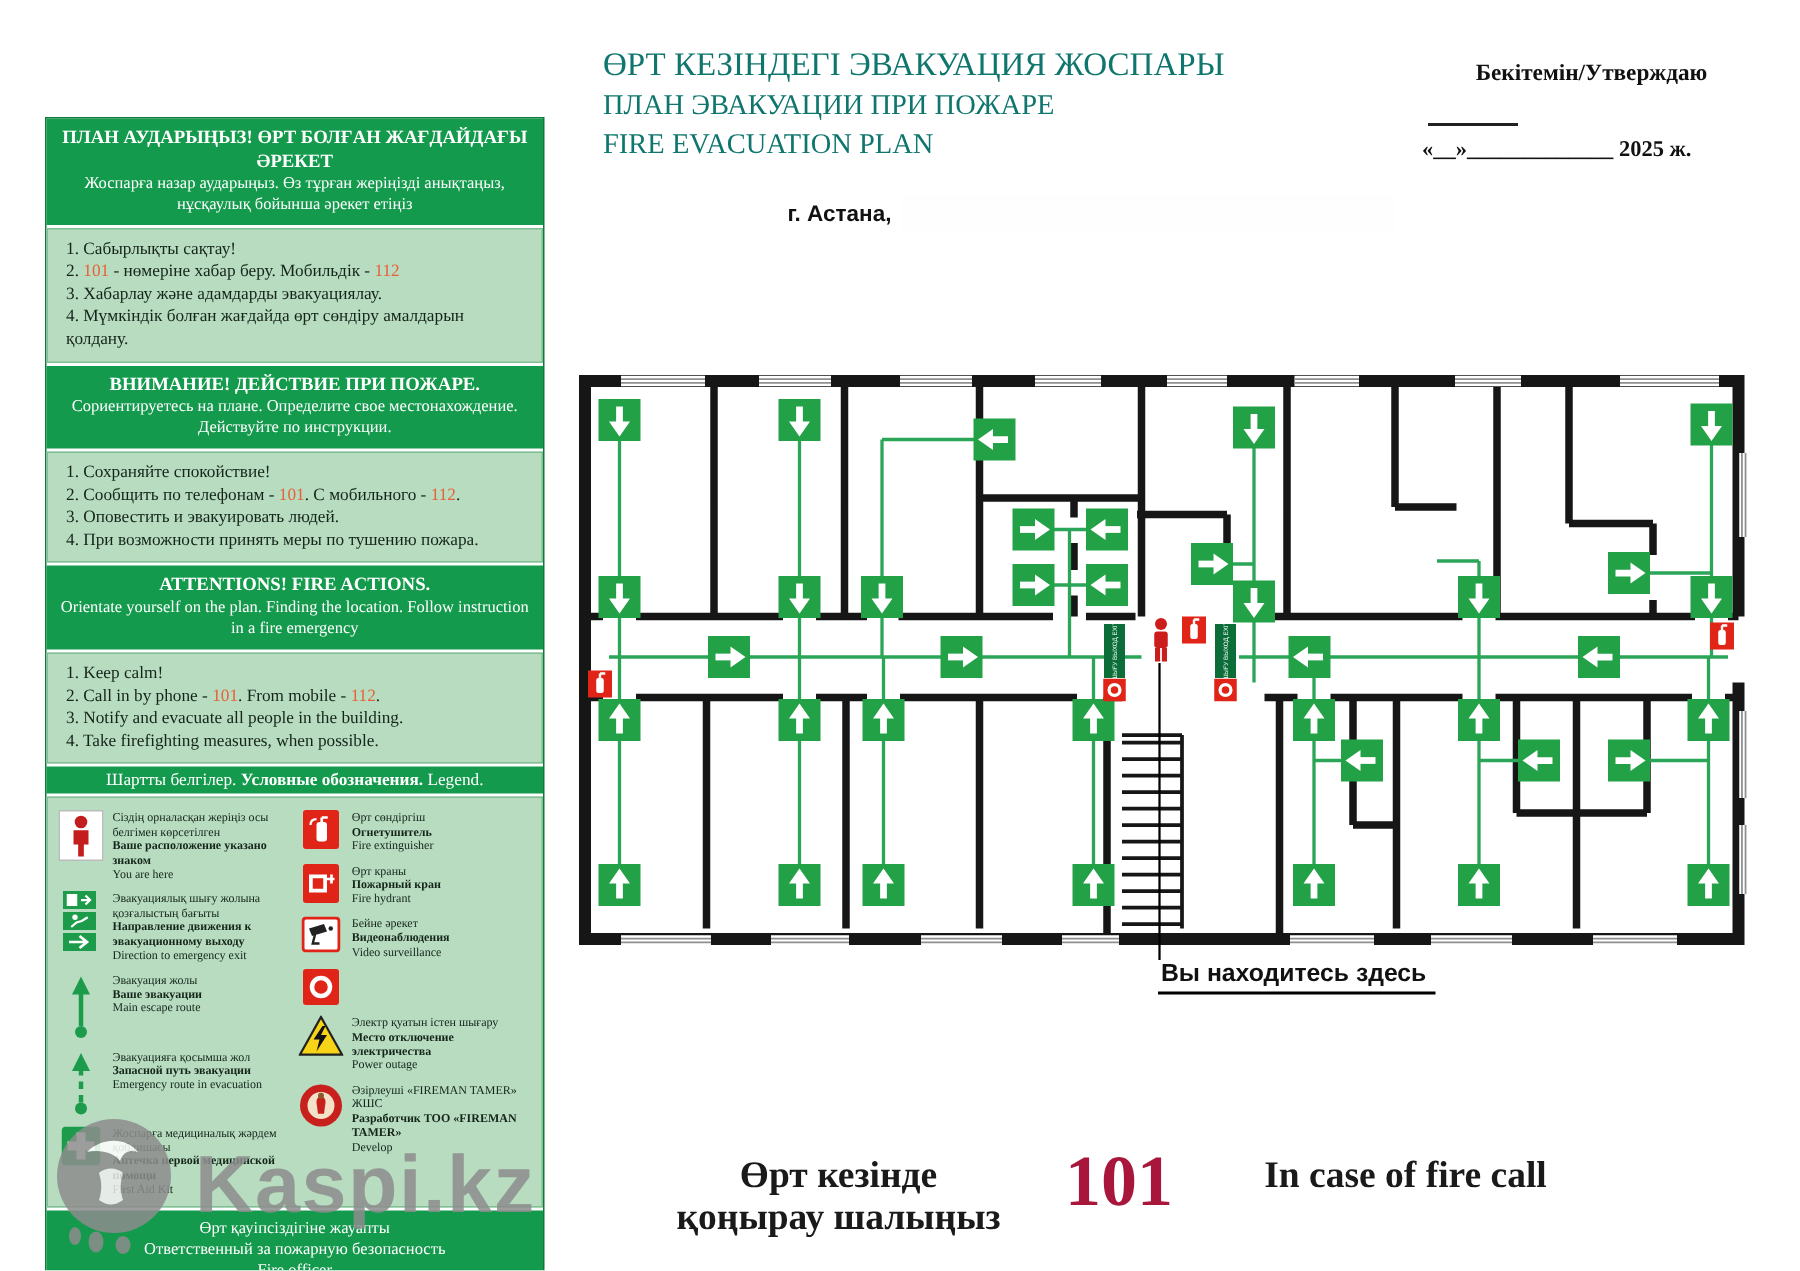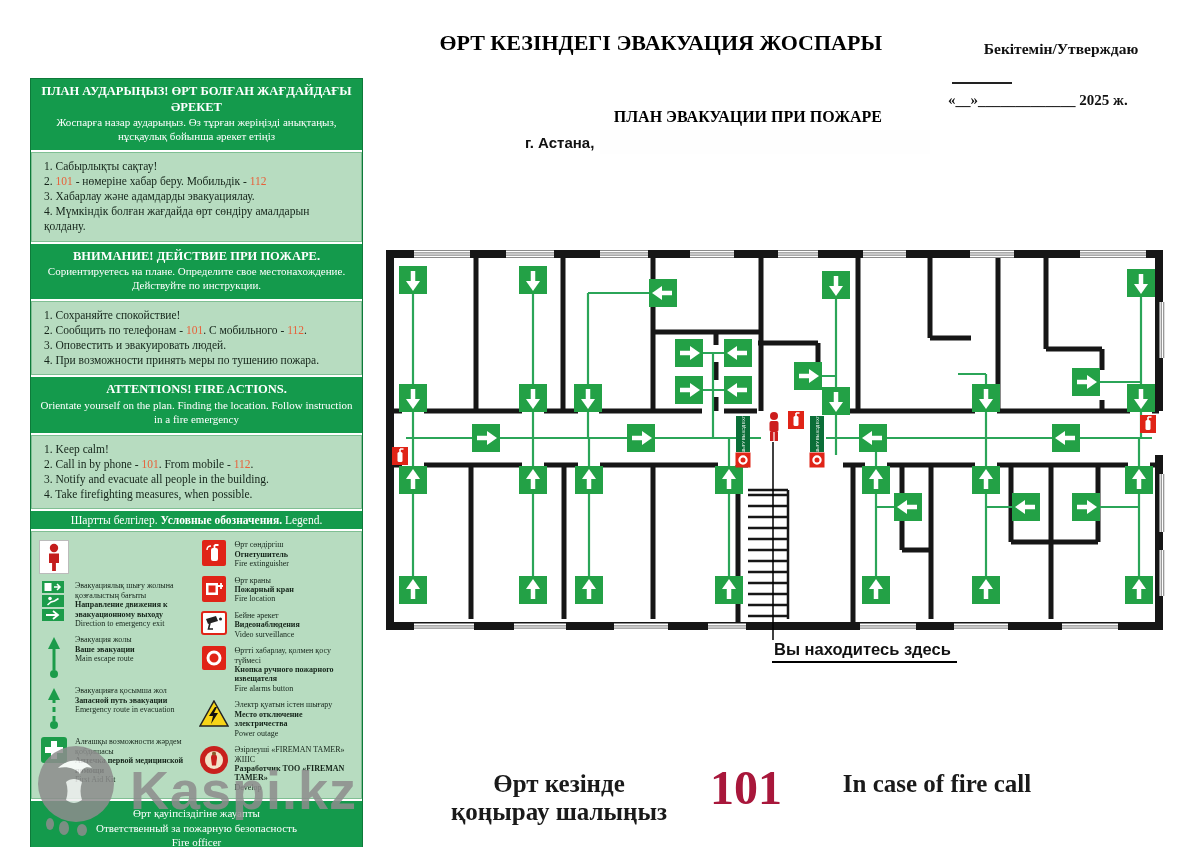--- a/index.html
+++ b/index.html
@@ -29,7 +29,7 @@
   #officer-box{background:#fff;height:22px;margin:4px 10px 0;}
 
   
-  #title-block{left:402px;top:28px;width:480px;text-align:right;color:#000000;font-weight:bold;}
+  #title-block{left:402px;top:28px;width:480px;text-align:left;color:#0f766e;font-weight:normal;}
   #title-kz{font-size:22px;line-height:1.35;}
   #title-ru{font-size:16px;line-height:1.4;margin-top:48px;}
   #title-en{font-size:19px;line-height:1.4;}

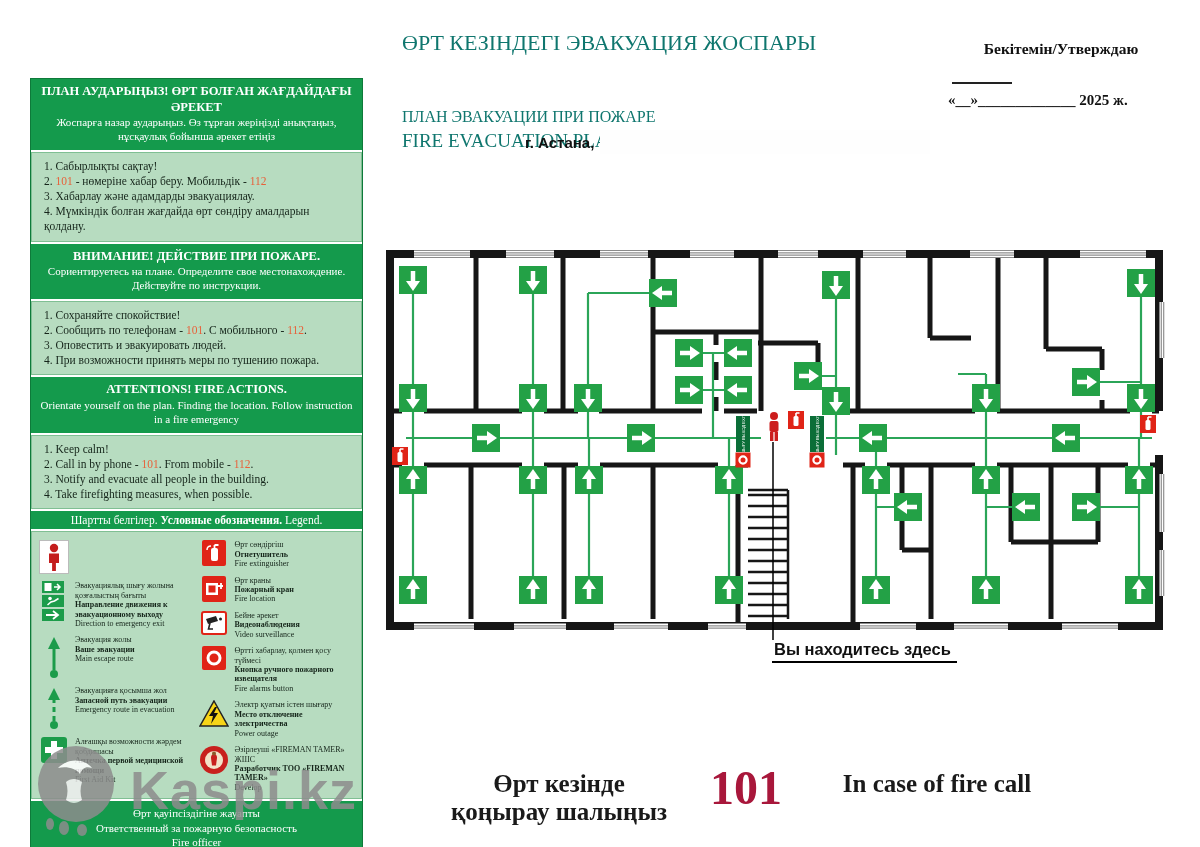--- a/index.html
+++ b/index.html
@@ -31,7 +31,7 @@
   
   #title-block{left:402px;top:28px;width:480px;text-align:left;color:#0f766e;font-weight:normal;}
   #title-kz{font-size:22px;line-height:1.35;}
-  #title-ru{font-size:16px;line-height:1.4;margin-top:48px;}
+  #title-ru{font-size:19px;line-height:1.4;}
   #title-en{font-size:19px;line-height:1.4;}
   #city-line{left:525px;top:134px;font-family:"Liberation Sans",sans-serif;font-weight:bold;font-size:15px;}
   #redacted{left:600px;top:130px;width:330px;height:24px;background:#fefefe;}

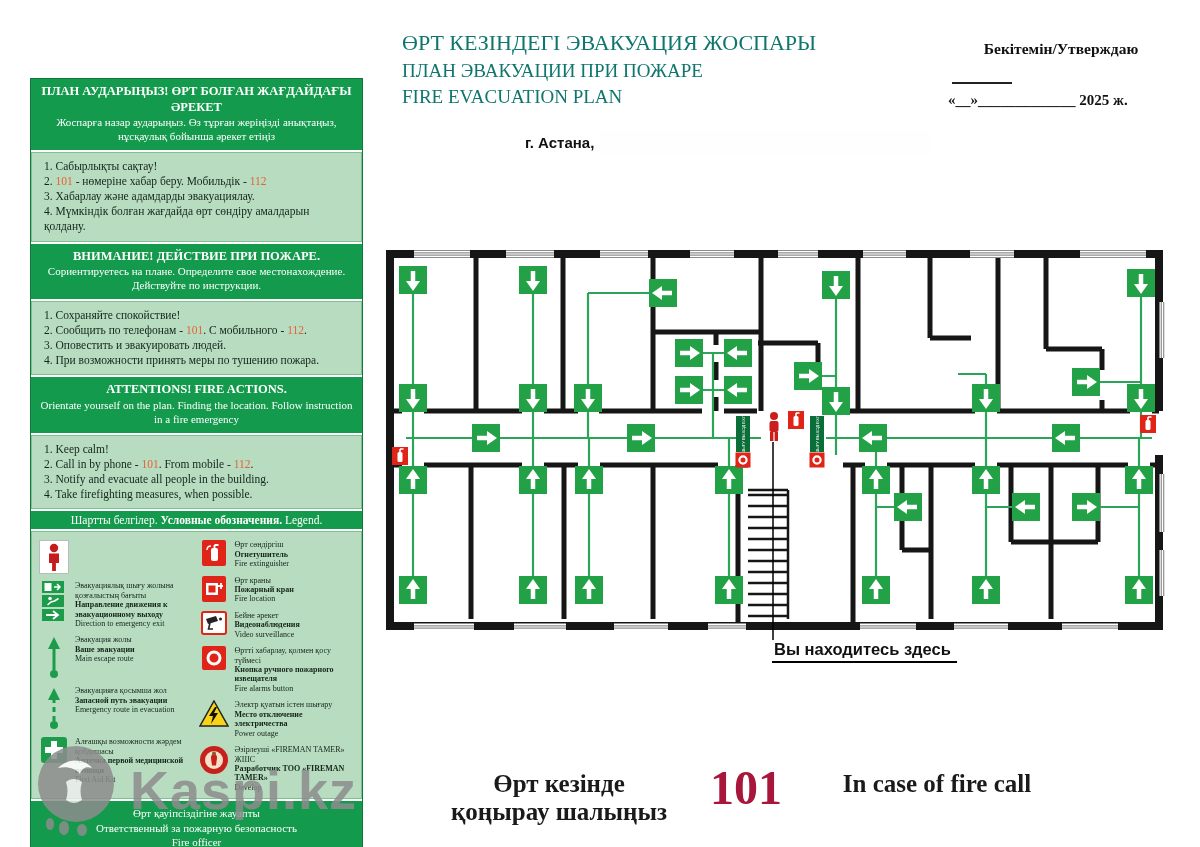--- a/index.html
+++ b/index.html
@@ -110,6 +110,11 @@
                 <circle cx="15" cy="8" r="4.2" fill="#c41d1d"></circle>
                 <path d="M10 13.5h10v9.5h-3.1v8h-3.8v-8H10z" fill="#c41d1d"></path>
               </svg>
+            </div>
+            <div class="leg-txt">
+              <div>Сіздің орналасқан жеріңіз осы белгімен көрсетілген</div>
+              <div class="ru">Ваше расположение указано знаком</div>
+              <div>You are here</div>
             </div>
           </div>
           <div class="leg-row">

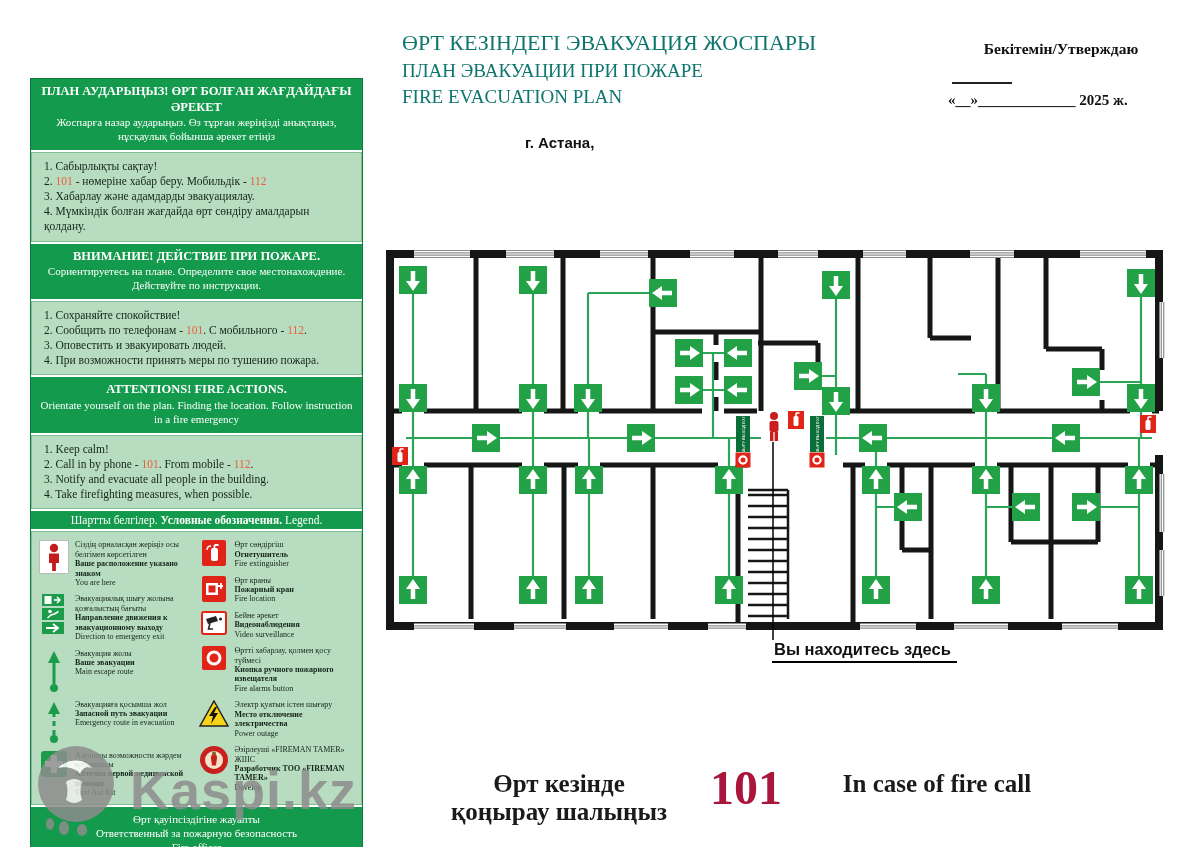--- a/index.html
+++ b/index.html
@@ -206,7 +206,7 @@
             <div class="leg-txt">
               <div>Өрт краны</div>
               <div class="ru">Пожарный кран</div>
-              <div>Fire location</div>
+              <div>Fire hydrant</div>
             </div>
           </div>
           <div class="leg-row">

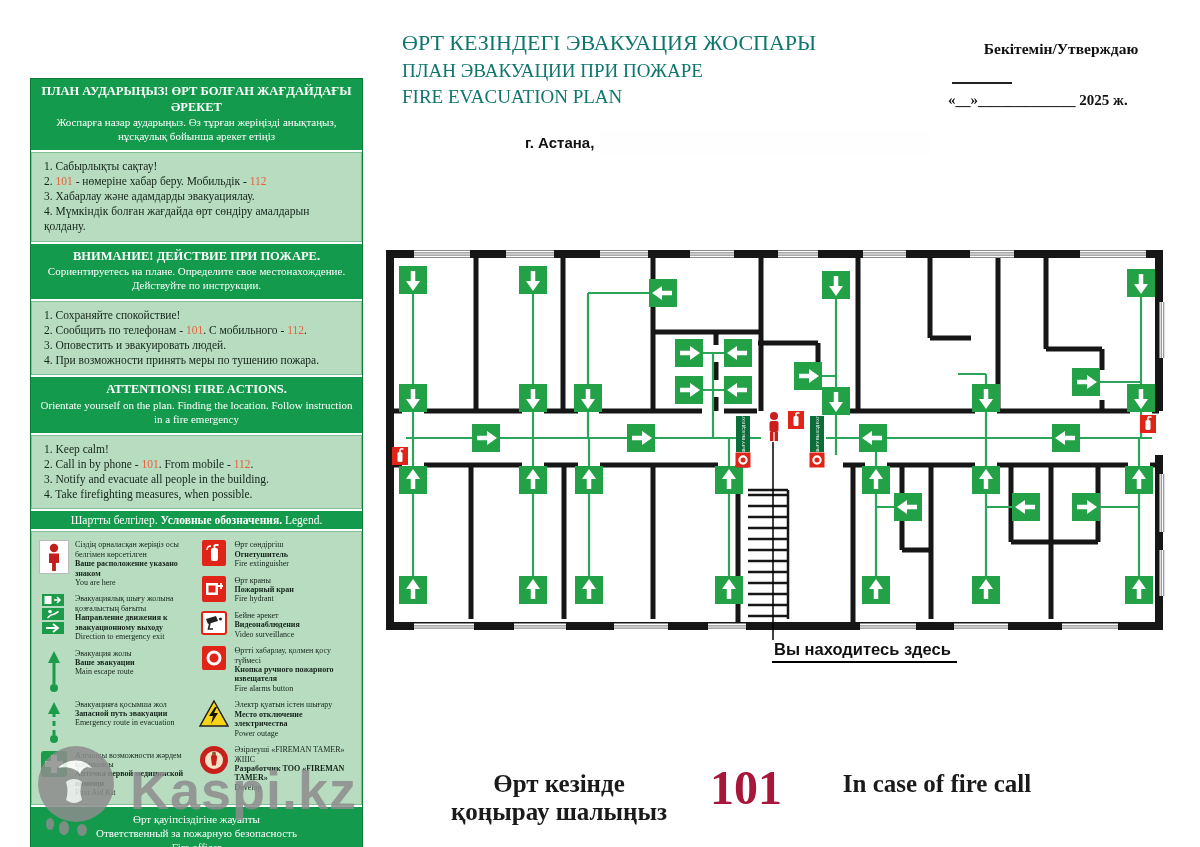--- a/index.html
+++ b/index.html
@@ -230,11 +230,6 @@
                 <rect width="24" height="24" rx="2" fill="#e02417"></rect>
                 <circle cx="12" cy="12" r="6" fill="none" stroke="#fff" stroke-width="3"></circle>
               </svg>
-            </div>
-            <div class="leg-txt">
-              <div>Өртті хабарлау, қолмен қосу түймесі</div>
-              <div class="ru">Кнопка ручного пожарного извещателя</div>
-              <div>Fire alarms button</div>
             </div>
           </div>
           <div class="leg-row">

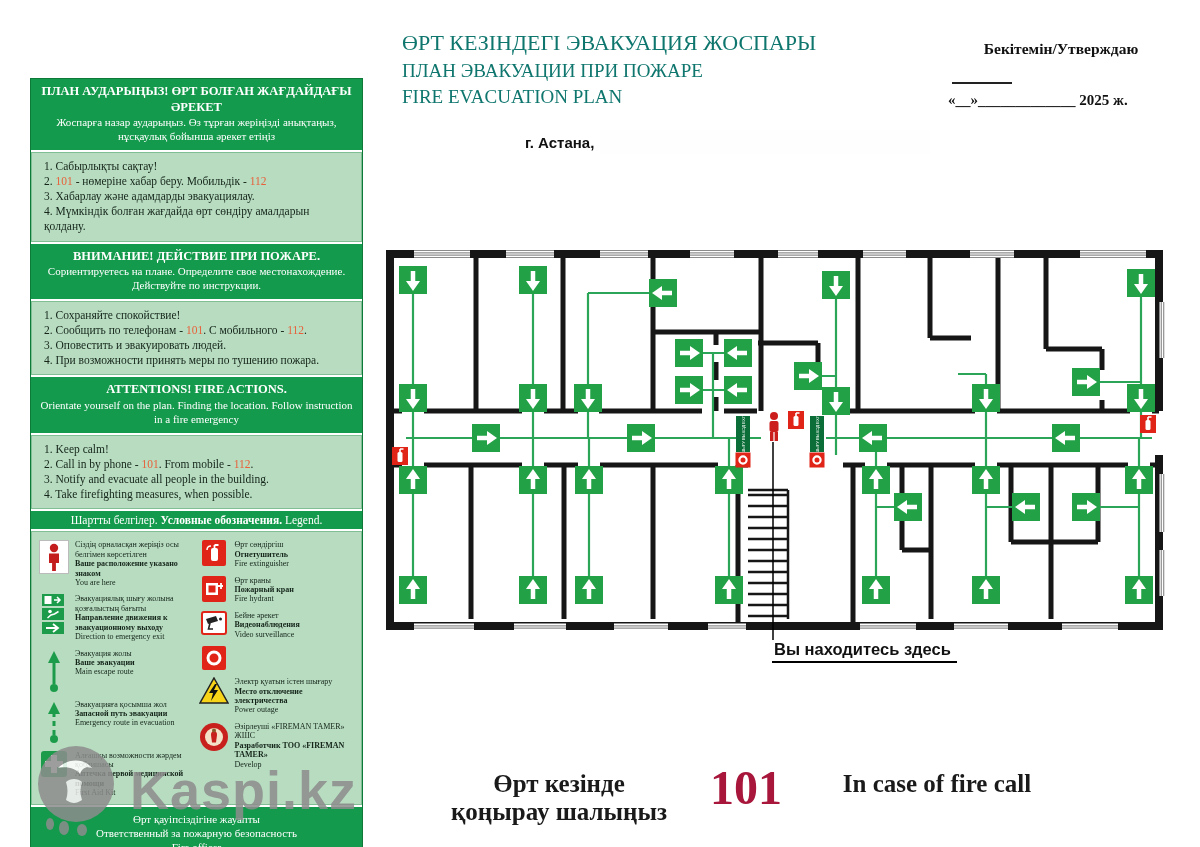--- a/index.html
+++ b/index.html
@@ -172,7 +172,7 @@
               </svg>
             </div>
             <div class="leg-txt">
-              <div>Алғашқы возможности жәрдем қобдишасы</div>
+              <div>Жоспарға медициналық жәрдем қобдишасы</div>
               <div class="ru">Аптечка первой медицинской помощи</div>
               <div>First Aid Kit</div>
             </div>

